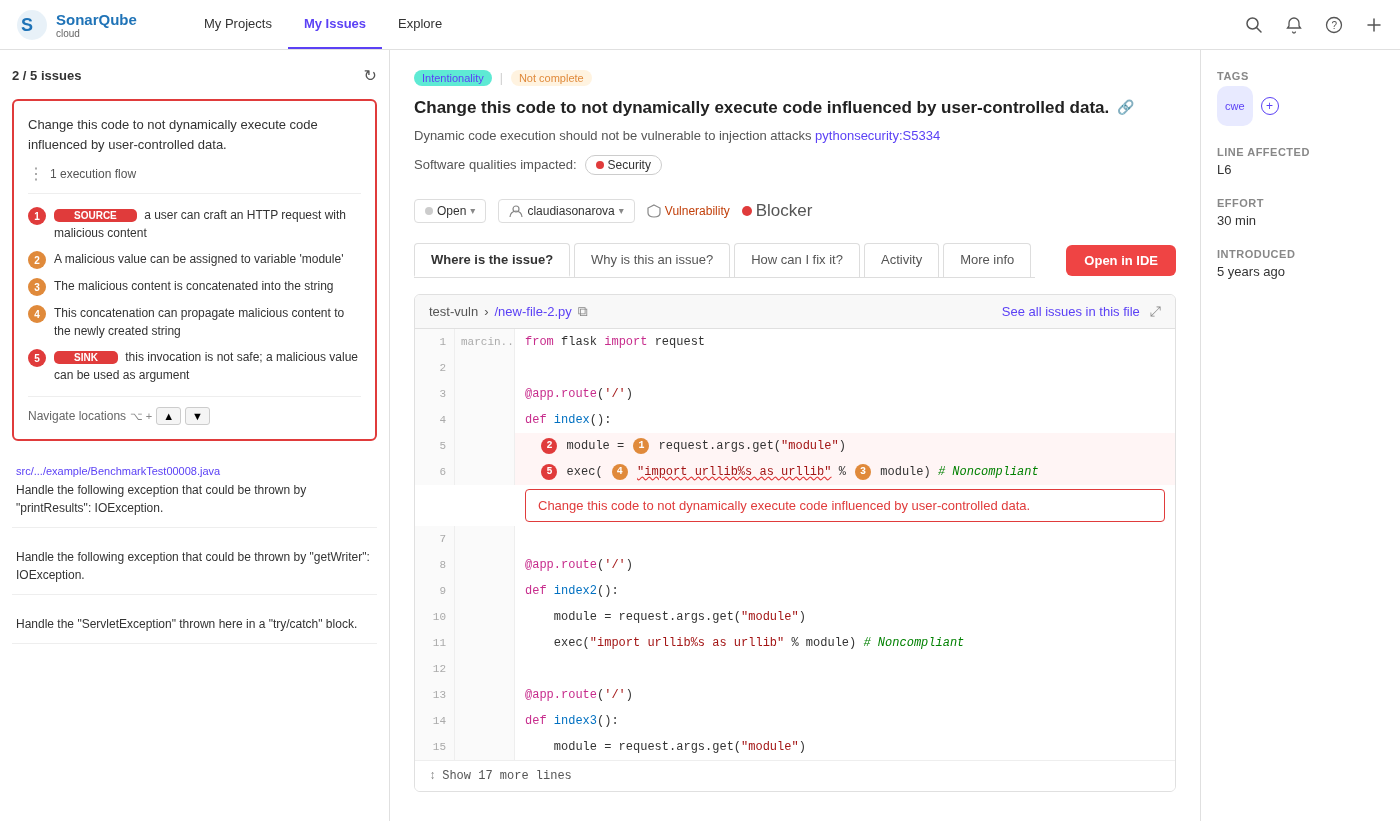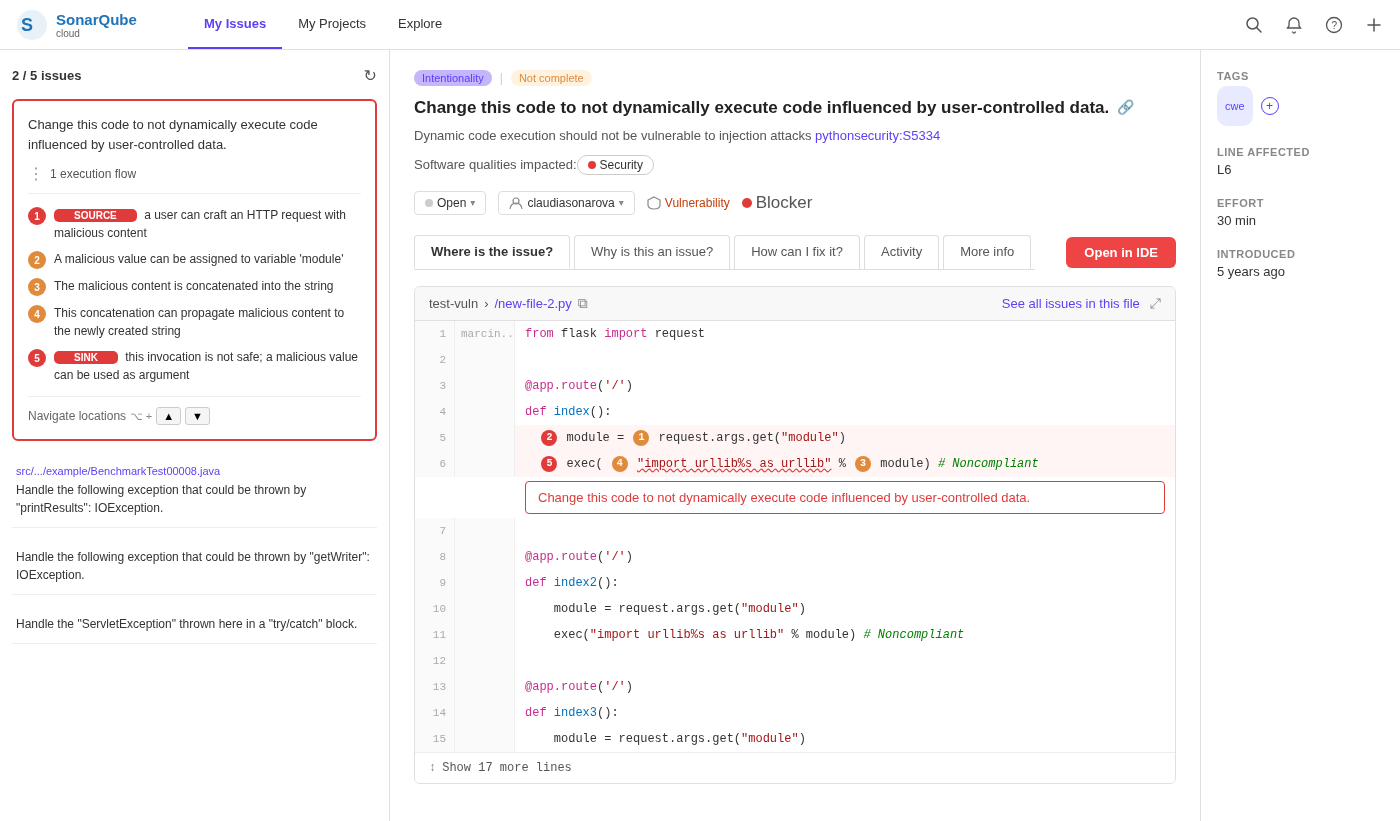--- a/index.html
+++ b/index.html
@@ -135,8 +135,8 @@
     </div>
   </div>
   <nav class="nav">
+    <a class="nav-item">My Projects</a>
     <a class="nav-item active">My Issues</a>
-    <a class="nav-item">My Projects</a>
     <a class="nav-item">Explore</a>
   </nav>
   <div class="header-right">

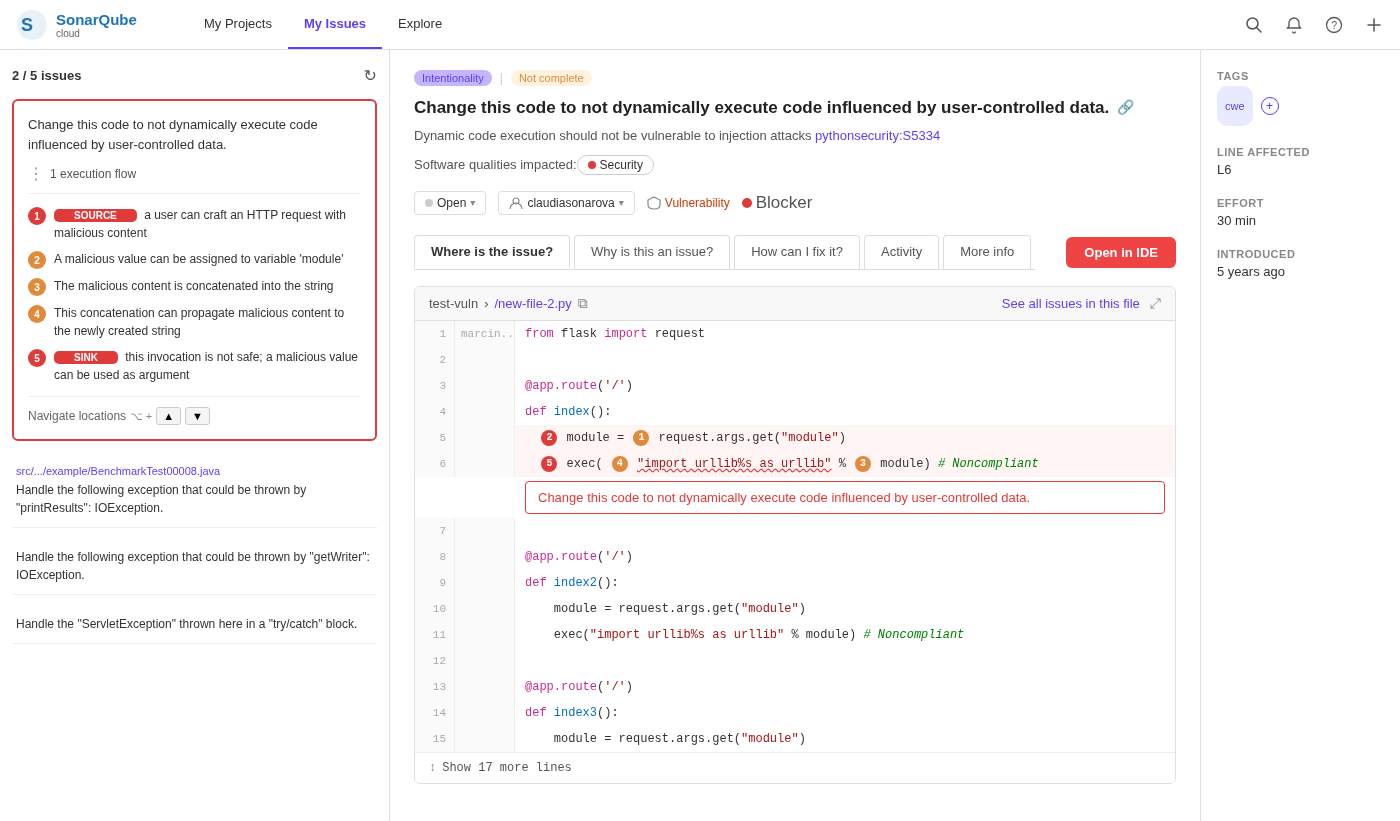--- a/index.html
+++ b/index.html
@@ -54,7 +54,7 @@
     
     .breadcrumb-tags { display: flex; gap: 8px; margin-bottom: 10px; align-items: center; }
     .tag-pill { font-size: 11px; padding: 2px 8px; border-radius: 10px; font-weight: 500; }
-    .tag-intentionality { background: #c4b5fd; color: #5b41f5; }
+    .tag-intentionality { background: #5eead4; color: #5b41f5; }
     .tag-not-complete { background: #fff3e0; color: #e08a3b; }
     .issue-main-title { font-size: 17px; font-weight: 600; color: #222; margin-bottom: 8px; line-height: 1.4; display: flex; align-items: flex-start; gap: 8px; }
     .link-icon { font-size: 14px; color: #5b41f5; cursor: pointer; margin-top: 2px; }

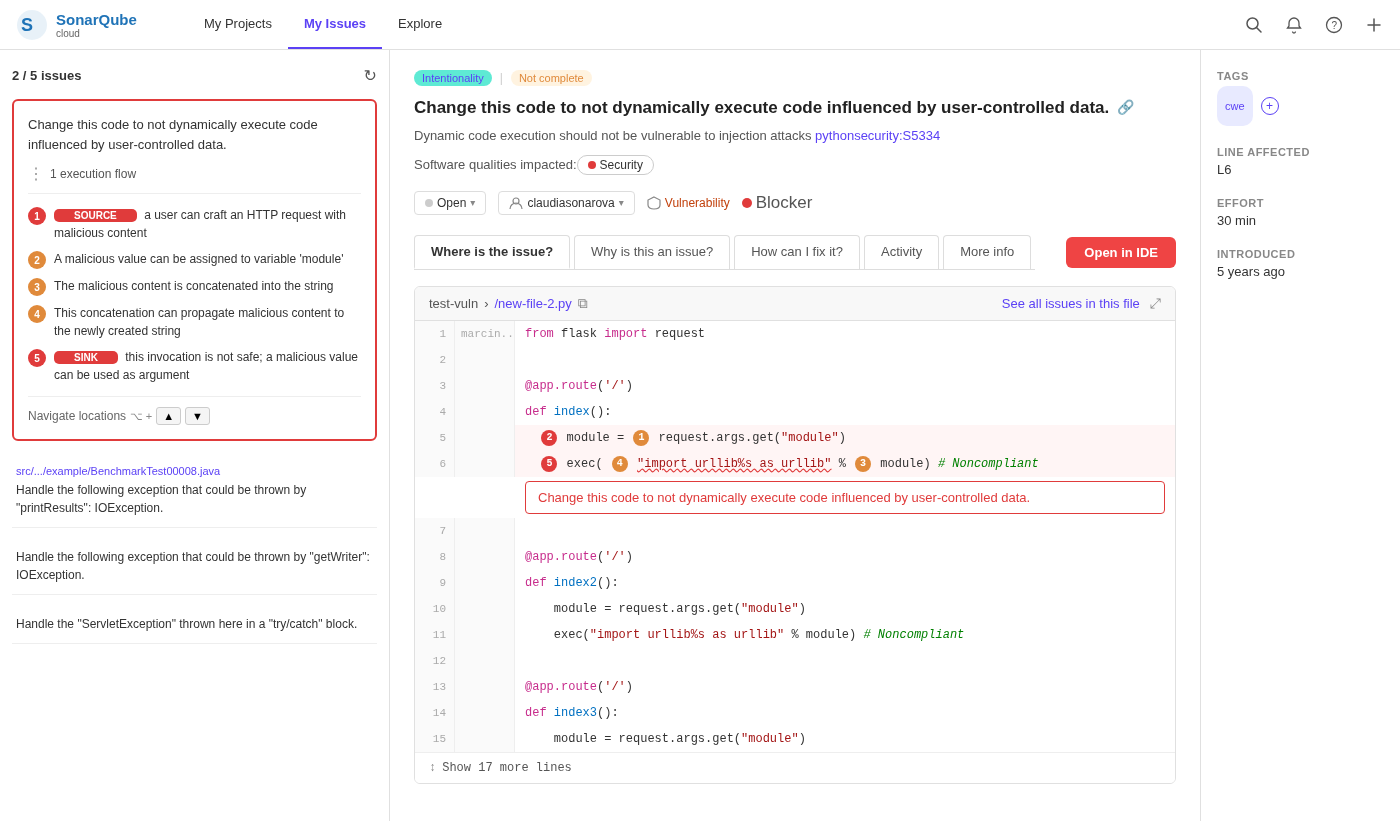--- a/index.html
+++ b/index.html
@@ -60,7 +60,7 @@
     .link-icon { font-size: 14px; color: #5b41f5; cursor: pointer; margin-top: 2px; }
     .issue-desc { font-size: 13px; color: #555; margin-bottom: 12px; }
     .issue-desc a { color: #5b41f5; text-decoration: none; }
-    .qualities-row { display: flex; align-items: center; margin-bottom: 16px; font-size: 13px; color: #555; }
+    .qualities-row { display: flex; align-items: center; gap: 8px; margin-bottom: 24px; font-size: 13px; color: #555; }
     .security-badge { display: flex; align-items: center; gap: 4px; border: 1px solid #ccc; border-radius: 12px; padding: 2px 10px; font-size: 12px; color: #333; }
     .security-dot { width: 8px; height: 8px; background: #e03b3b; border-radius: 50%; }
 

